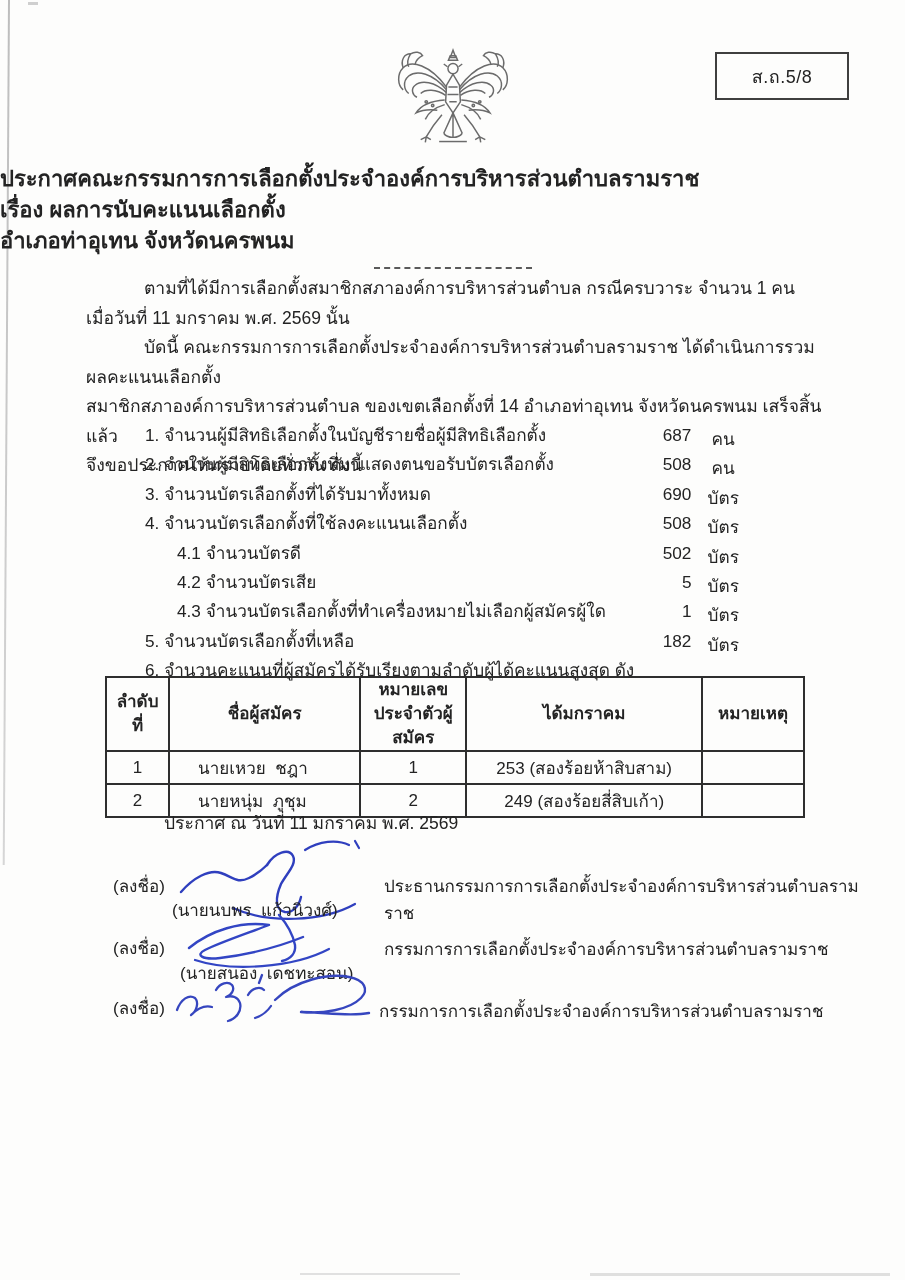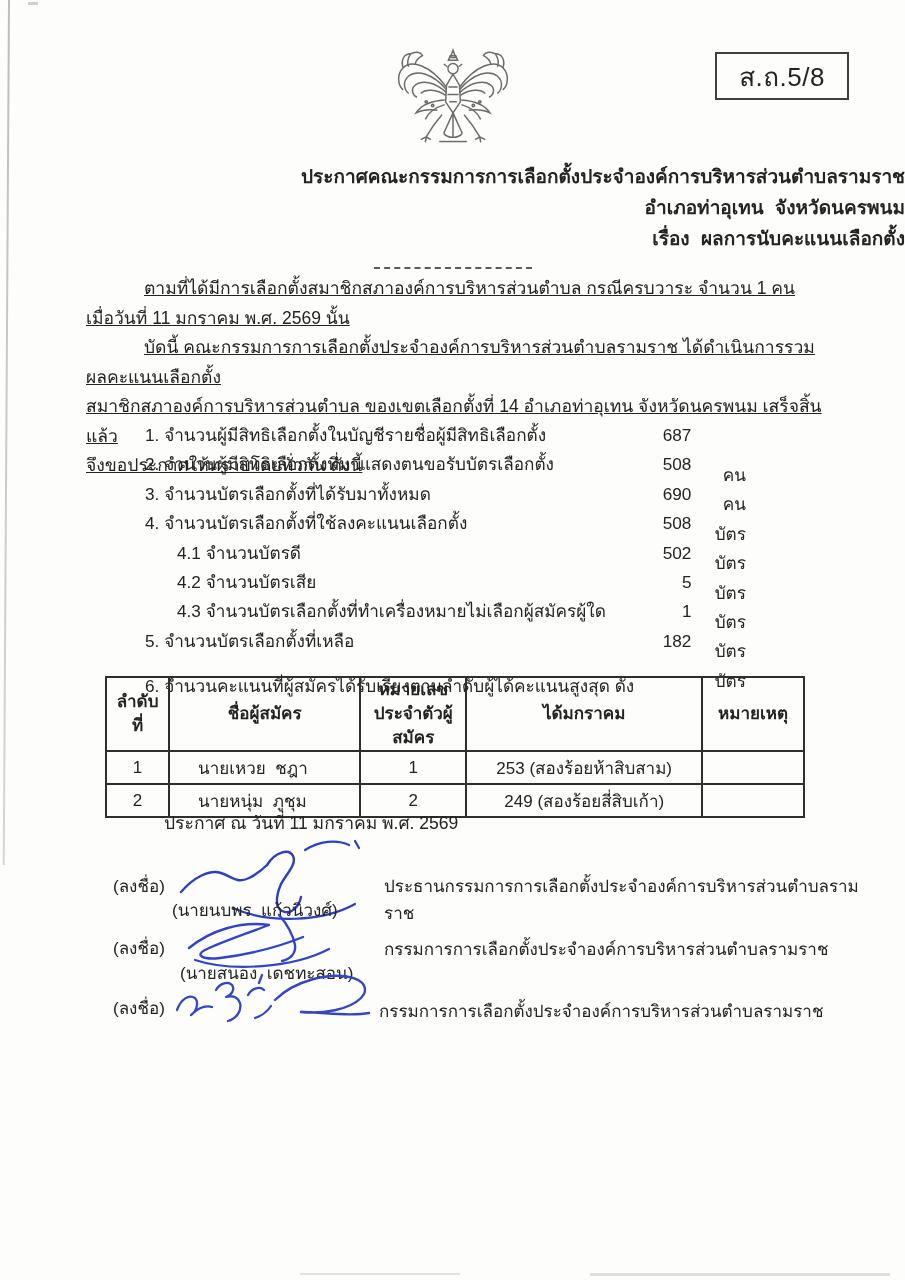--- a/index.html
+++ b/index.html
@@ -18,7 +18,7 @@
   .form-code-box{
     position:absolute;top:52px;right:56px;width:130px;height:44px;
     border:2px solid #3f3f3f;display:flex;align-items:center;justify-content:center;
-    font-size:26px;letter-spacing:.5px;background:#fdfdfc;
+    font-size:18px;letter-spacing:.5px;background:#fdfdfc;
   }
   .emblem{position:absolute;top:46px;left:50%;transform:translateX(-50%);}
   .emblem svg{display:block;}

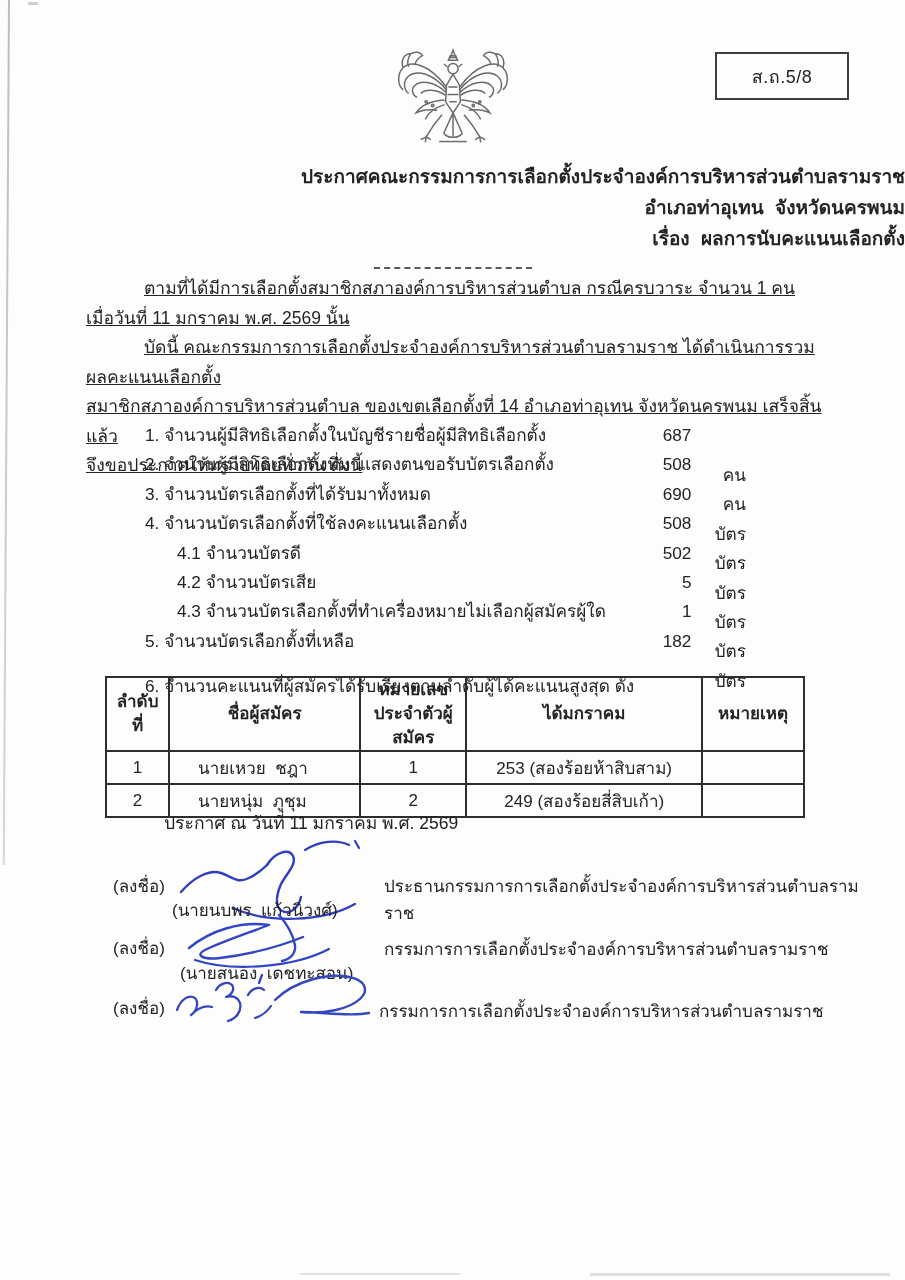--- a/index.html
+++ b/index.html
@@ -23,8 +23,8 @@
   .emblem{position:absolute;top:46px;left:50%;transform:translateX(-50%);}
   .emblem svg{display:block;}
 
-  .doc-title{position:absolute;top:163px;left:0;width:100%;text-align:right;
-    font-weight:bold;font-size:19px;line-height:31px;font-family:Liberation Mono, monospace;}
+  .doc-title{position:absolute;top:163px;left:0;width:100%;text-align:left;
+    font-weight:bold;font-size:22px;line-height:31px;}
   .divider{width:158px;border-top:2px dashed #5a5a5a;margin:11px auto 0;}
 
   .body-text{position:absolute;top:274px;left:86px;width:738px;

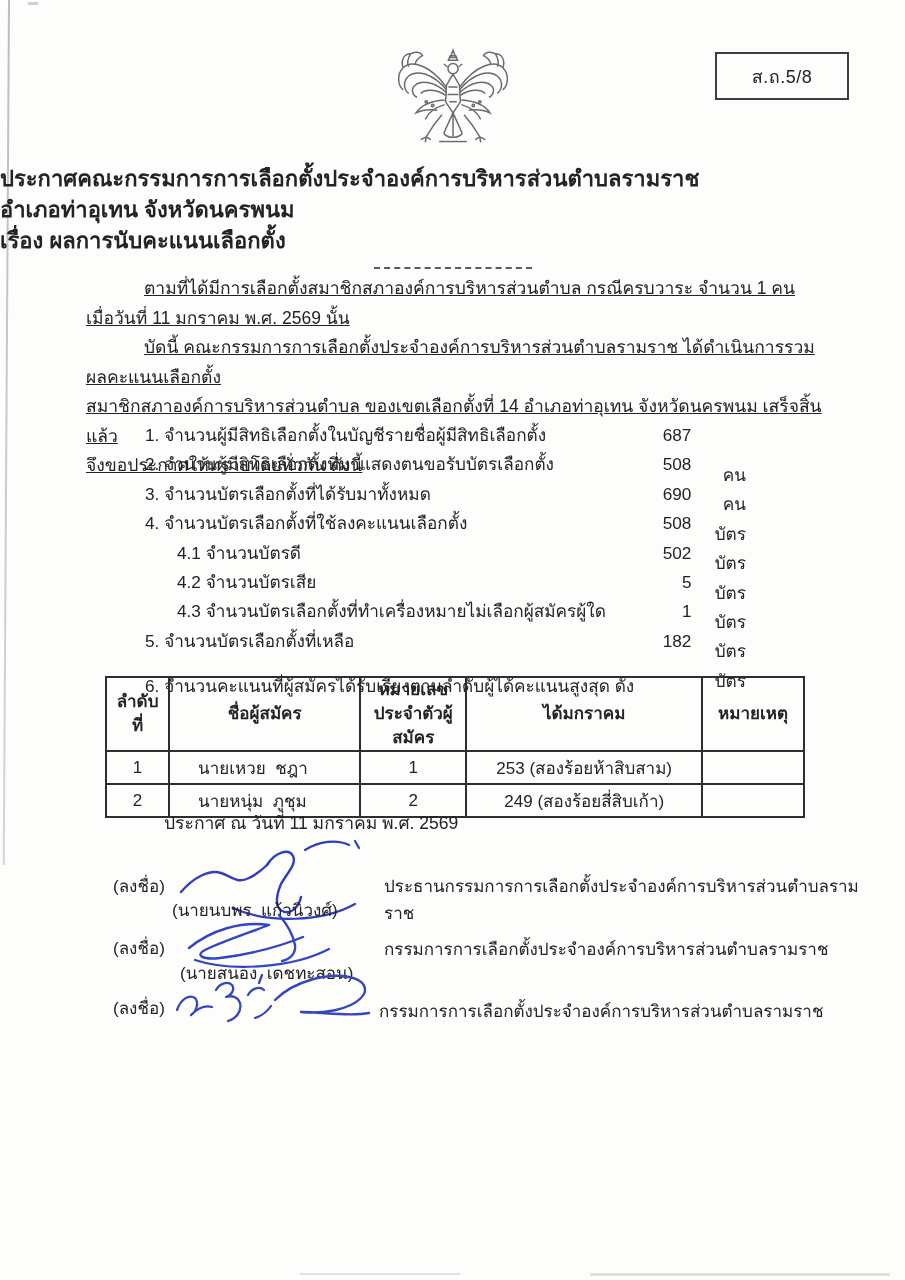--- a/index.html
+++ b/index.html
@@ -100,8 +100,8 @@
 
   <div class="doc-title">
     <div>ประกาศคณะกรรมการการเลือกตั้งประจำองค์การบริหารส่วนตำบลรามราช</div>
+    <div>เรื่อง  ผลการนับคะแนนเลือกตั้ง</div>
     <div>อำเภอท่าอุเทน  จังหวัดนครพนม</div>
-    <div>เรื่อง  ผลการนับคะแนนเลือกตั้ง</div>
     <div class="divider"></div>
   </div>
 

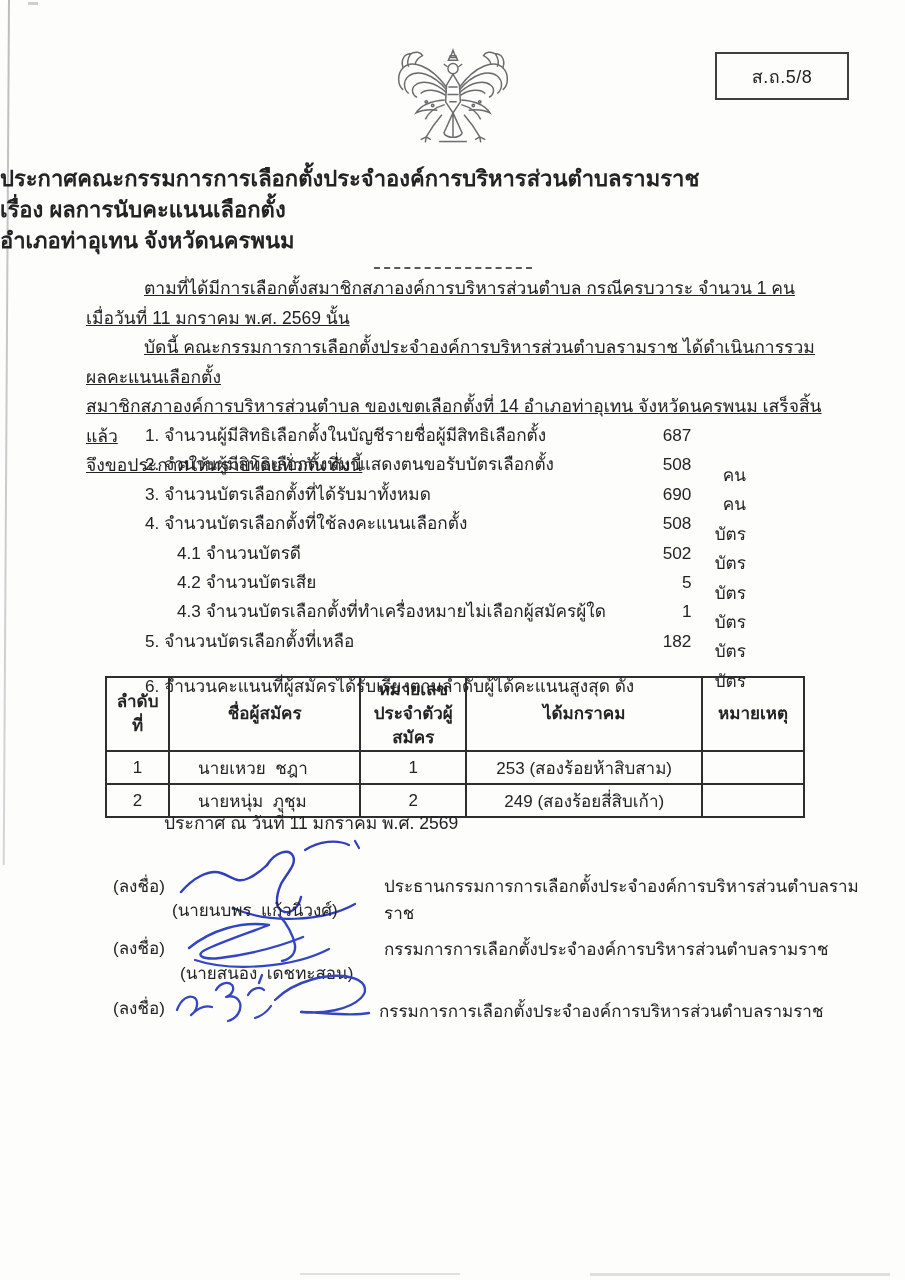--- a/index.html
+++ b/index.html
@@ -29,7 +29,7 @@
 
   .body-text{position:absolute;top:274px;left:86px;width:738px;
     font-size:17.5px;line-height:29.5px;}
-  .body-text p{margin:0;white-space:pre-line;text-indent:58px;text-decoration:underline;}
+  .body-text p{margin:0;white-space:pre-line;text-indent:58px;}
 
   .stats{position:absolute;top:421px;left:145px;width:601px;font-size:17.2px;}
   .stat-row{display:flex;align-items:baseline;height:29.4px;white-space:pre;}

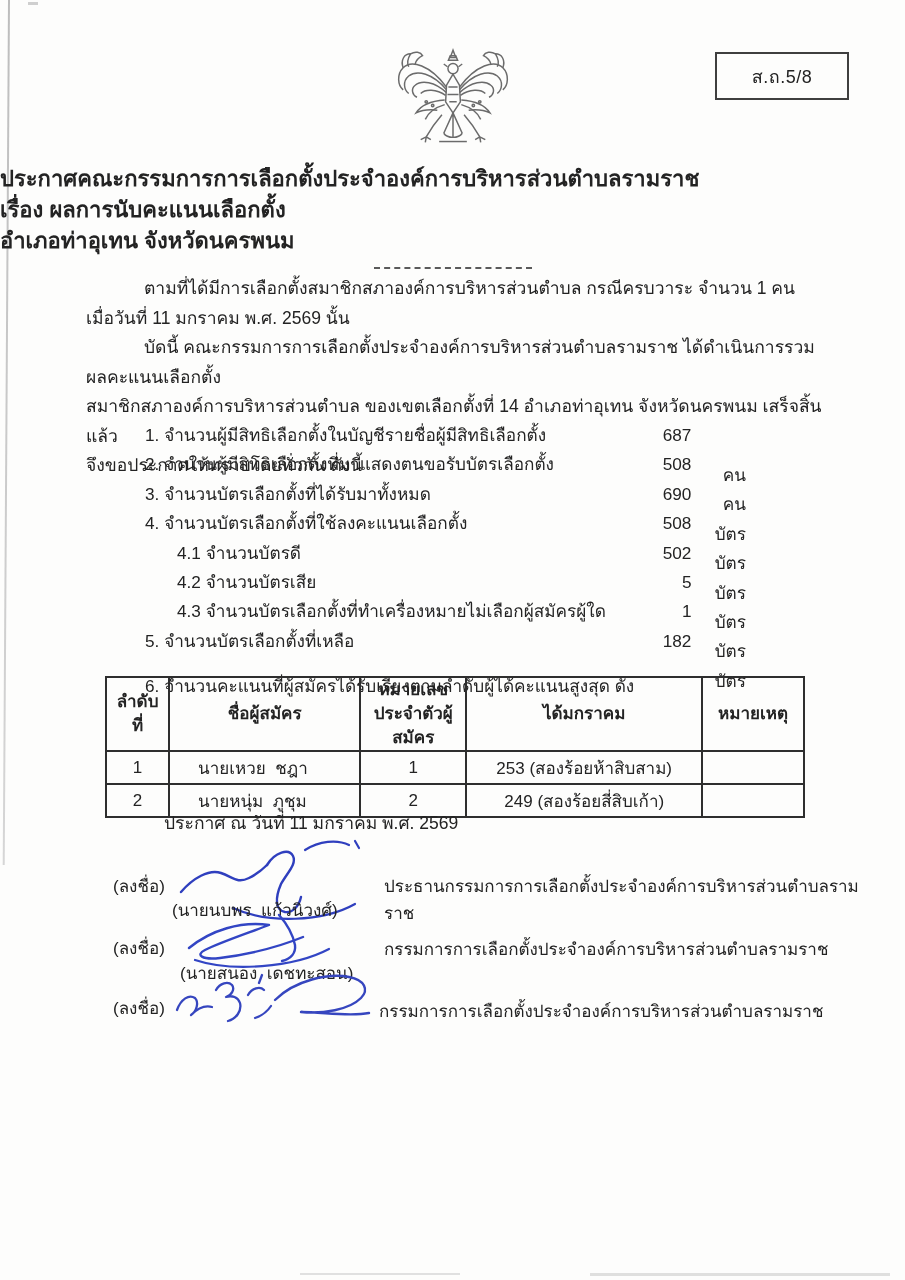--- a/index.html
+++ b/index.html
@@ -37,7 +37,7 @@
   .stat-row.sub .stat-label{padding-left:32px;}
   .stat-value{width:112px;display:flex;flex:none;}
   .stat-num{width:58px;text-align:right;}
-  .stat-unit{width:46px;text-align:right;padding-left:9px;margin-top:36px;}
+  .stat-unit{width:46px;text-align:center;padding-left:9px;}
 
   .results-table{position:absolute;top:676px;left:105px;width:700px;
     border-collapse:collapse;font-size:17px;table-layout:fixed;}

